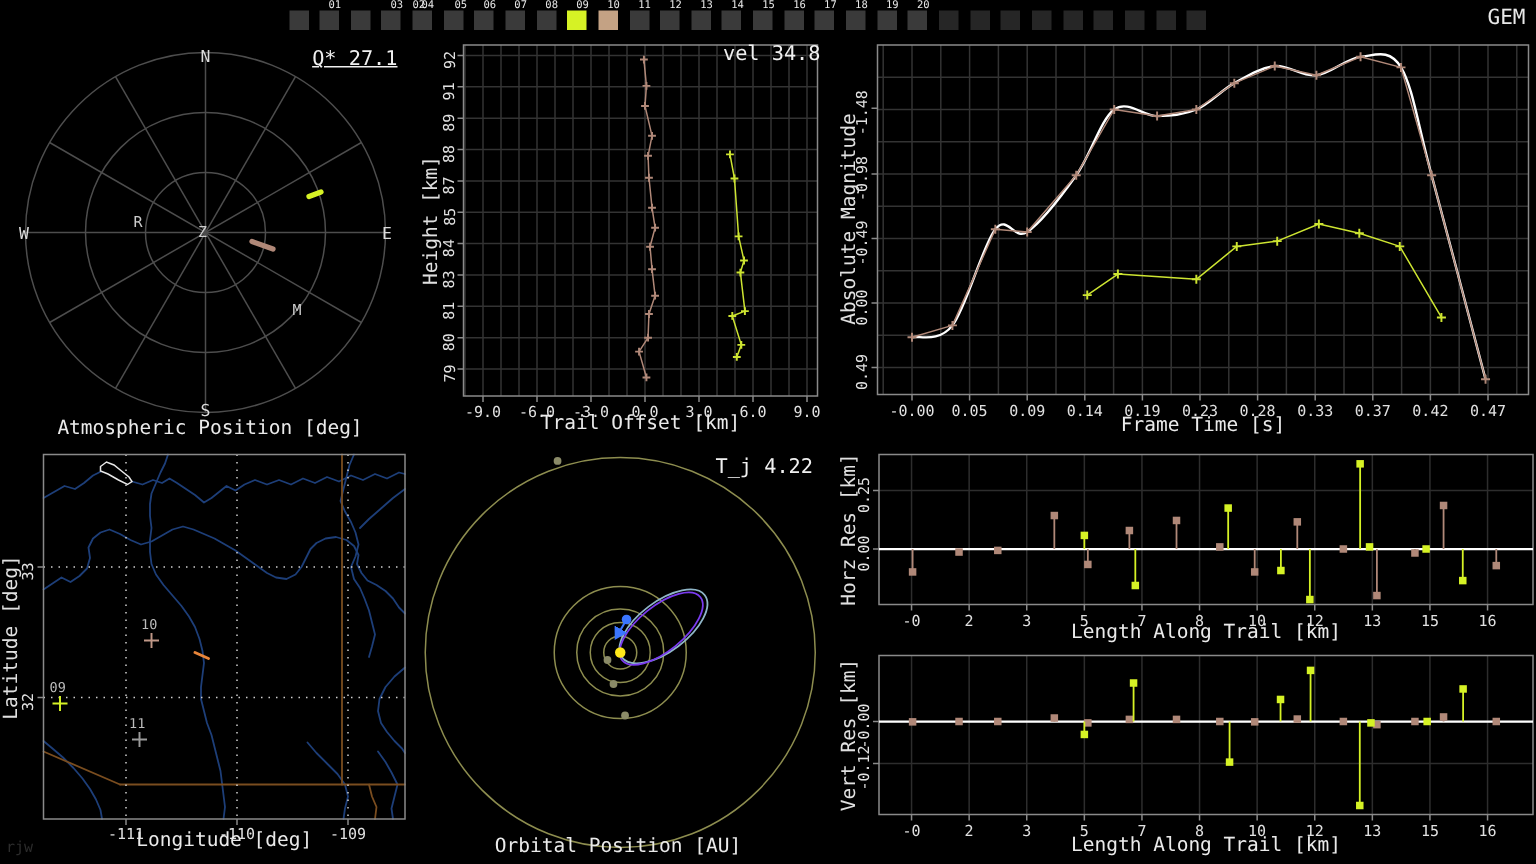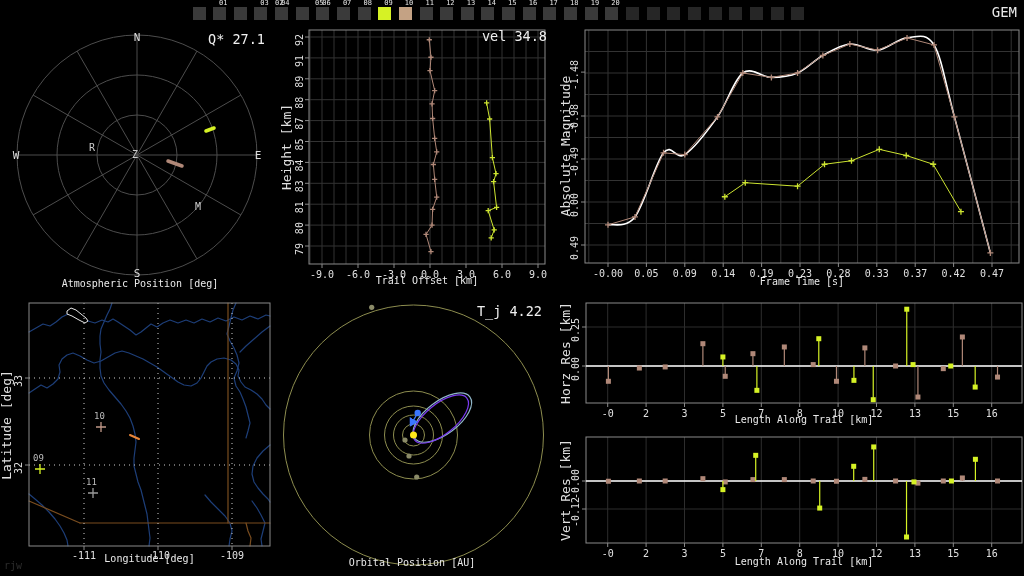--- a/index.html
+++ b/index.html
@@ -33,7 +33,7 @@
       <div class="fbox" style="left:274.95px;background:#3a3a3a"></div>
       <div class="flab" style="left:280.95px;">04</div>
       <div class="fbox" style="left:295.6px;background:#3a3a3a"></div>
-      <div class="flab" style="left:315px;">05</div>
+      <div class="flab" style="left:303px;">05</div>
       <div class="fbox" style="left:316.25px;background:#3a3a3a"></div>
       <div class="flab" style="left:322.25px;">06</div>
       <div class="fbox" style="left:336.9px;background:#3a3a3a"></div>

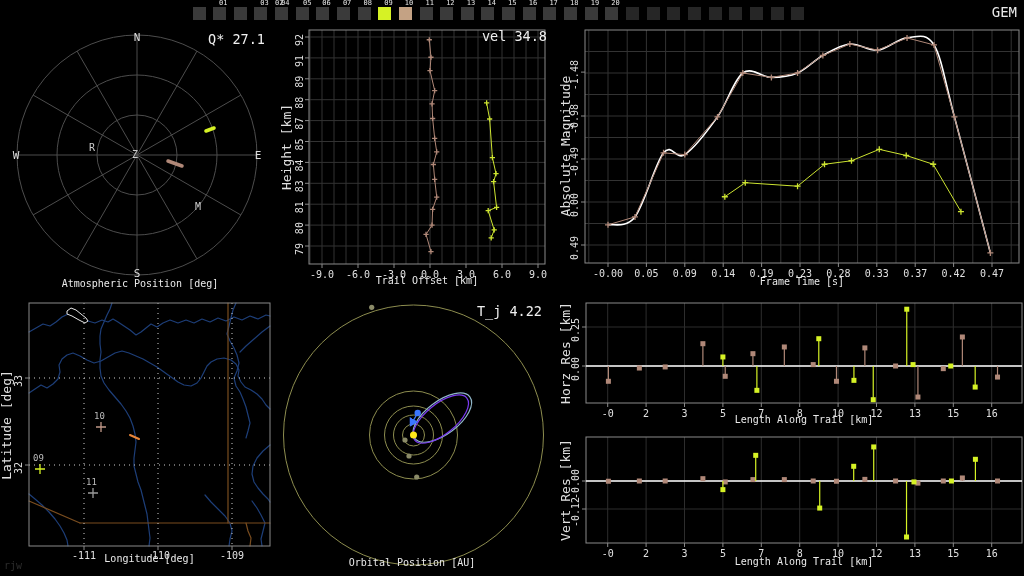--- a/index.html
+++ b/index.html
@@ -99,7 +99,7 @@
           <polyline points="168,136 182,141" fill="none" stroke="#b08878" stroke-width="3.5" stroke-linejoin="round" stroke-linecap="round"></polyline>
         </svg>
       </div>
-    <div class="pstat" style="left:150px;top:6px;width:115px;">Q* 27.1</div>
+    <div class="pstat" style="left:150px;top:6px;width:115px;text-decoration:underline;">Q* 27.1</div>
     <div class="ptitle" style="left:0;top:253px;width:280px;">Atmospheric Position [deg]</div>
   </div>
 

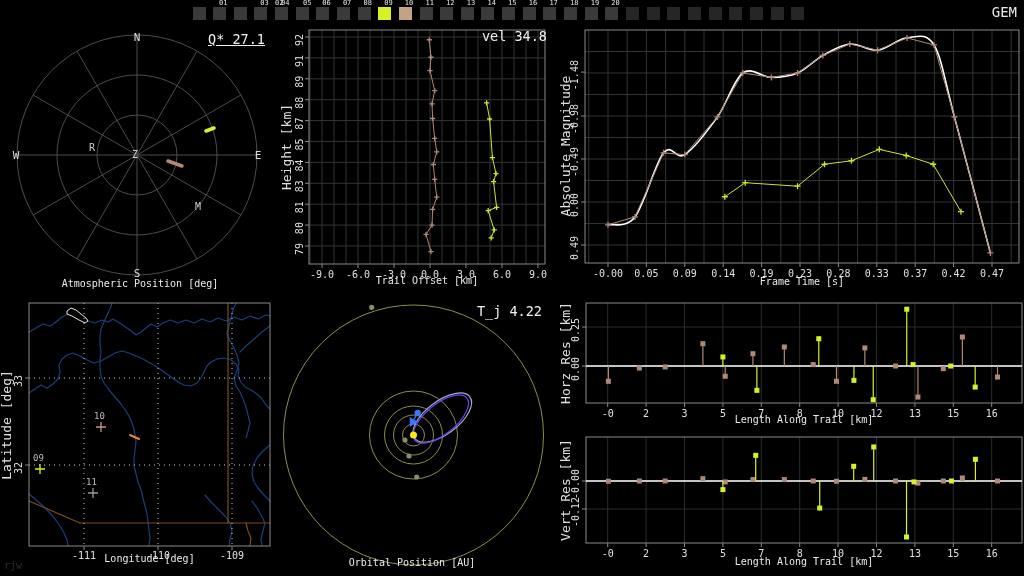--- a/index.html
+++ b/index.html
@@ -7,7 +7,7 @@
           font-family:"DejaVu Sans Mono",monospace;color:#e8e8e8;}
   .abs{position:absolute;}
   .panel{position:absolute;}
-  .ptitle{position:absolute;text-align:center;font-size:10px;color:#eaeaea;white-space:nowrap;}
+  .ptitle{position:absolute;text-align:center;font-size:13px;color:#eaeaea;white-space:nowrap;}
   .pstat{position:absolute;text-align:right;font-size:13.5px;color:#f0f0f0;white-space:nowrap;}
   #ts{left:8px;top:4px;font-size:14px;letter-spacing:0.5px;}
   #gem{right:7px;top:4px;font-size:14px;}

